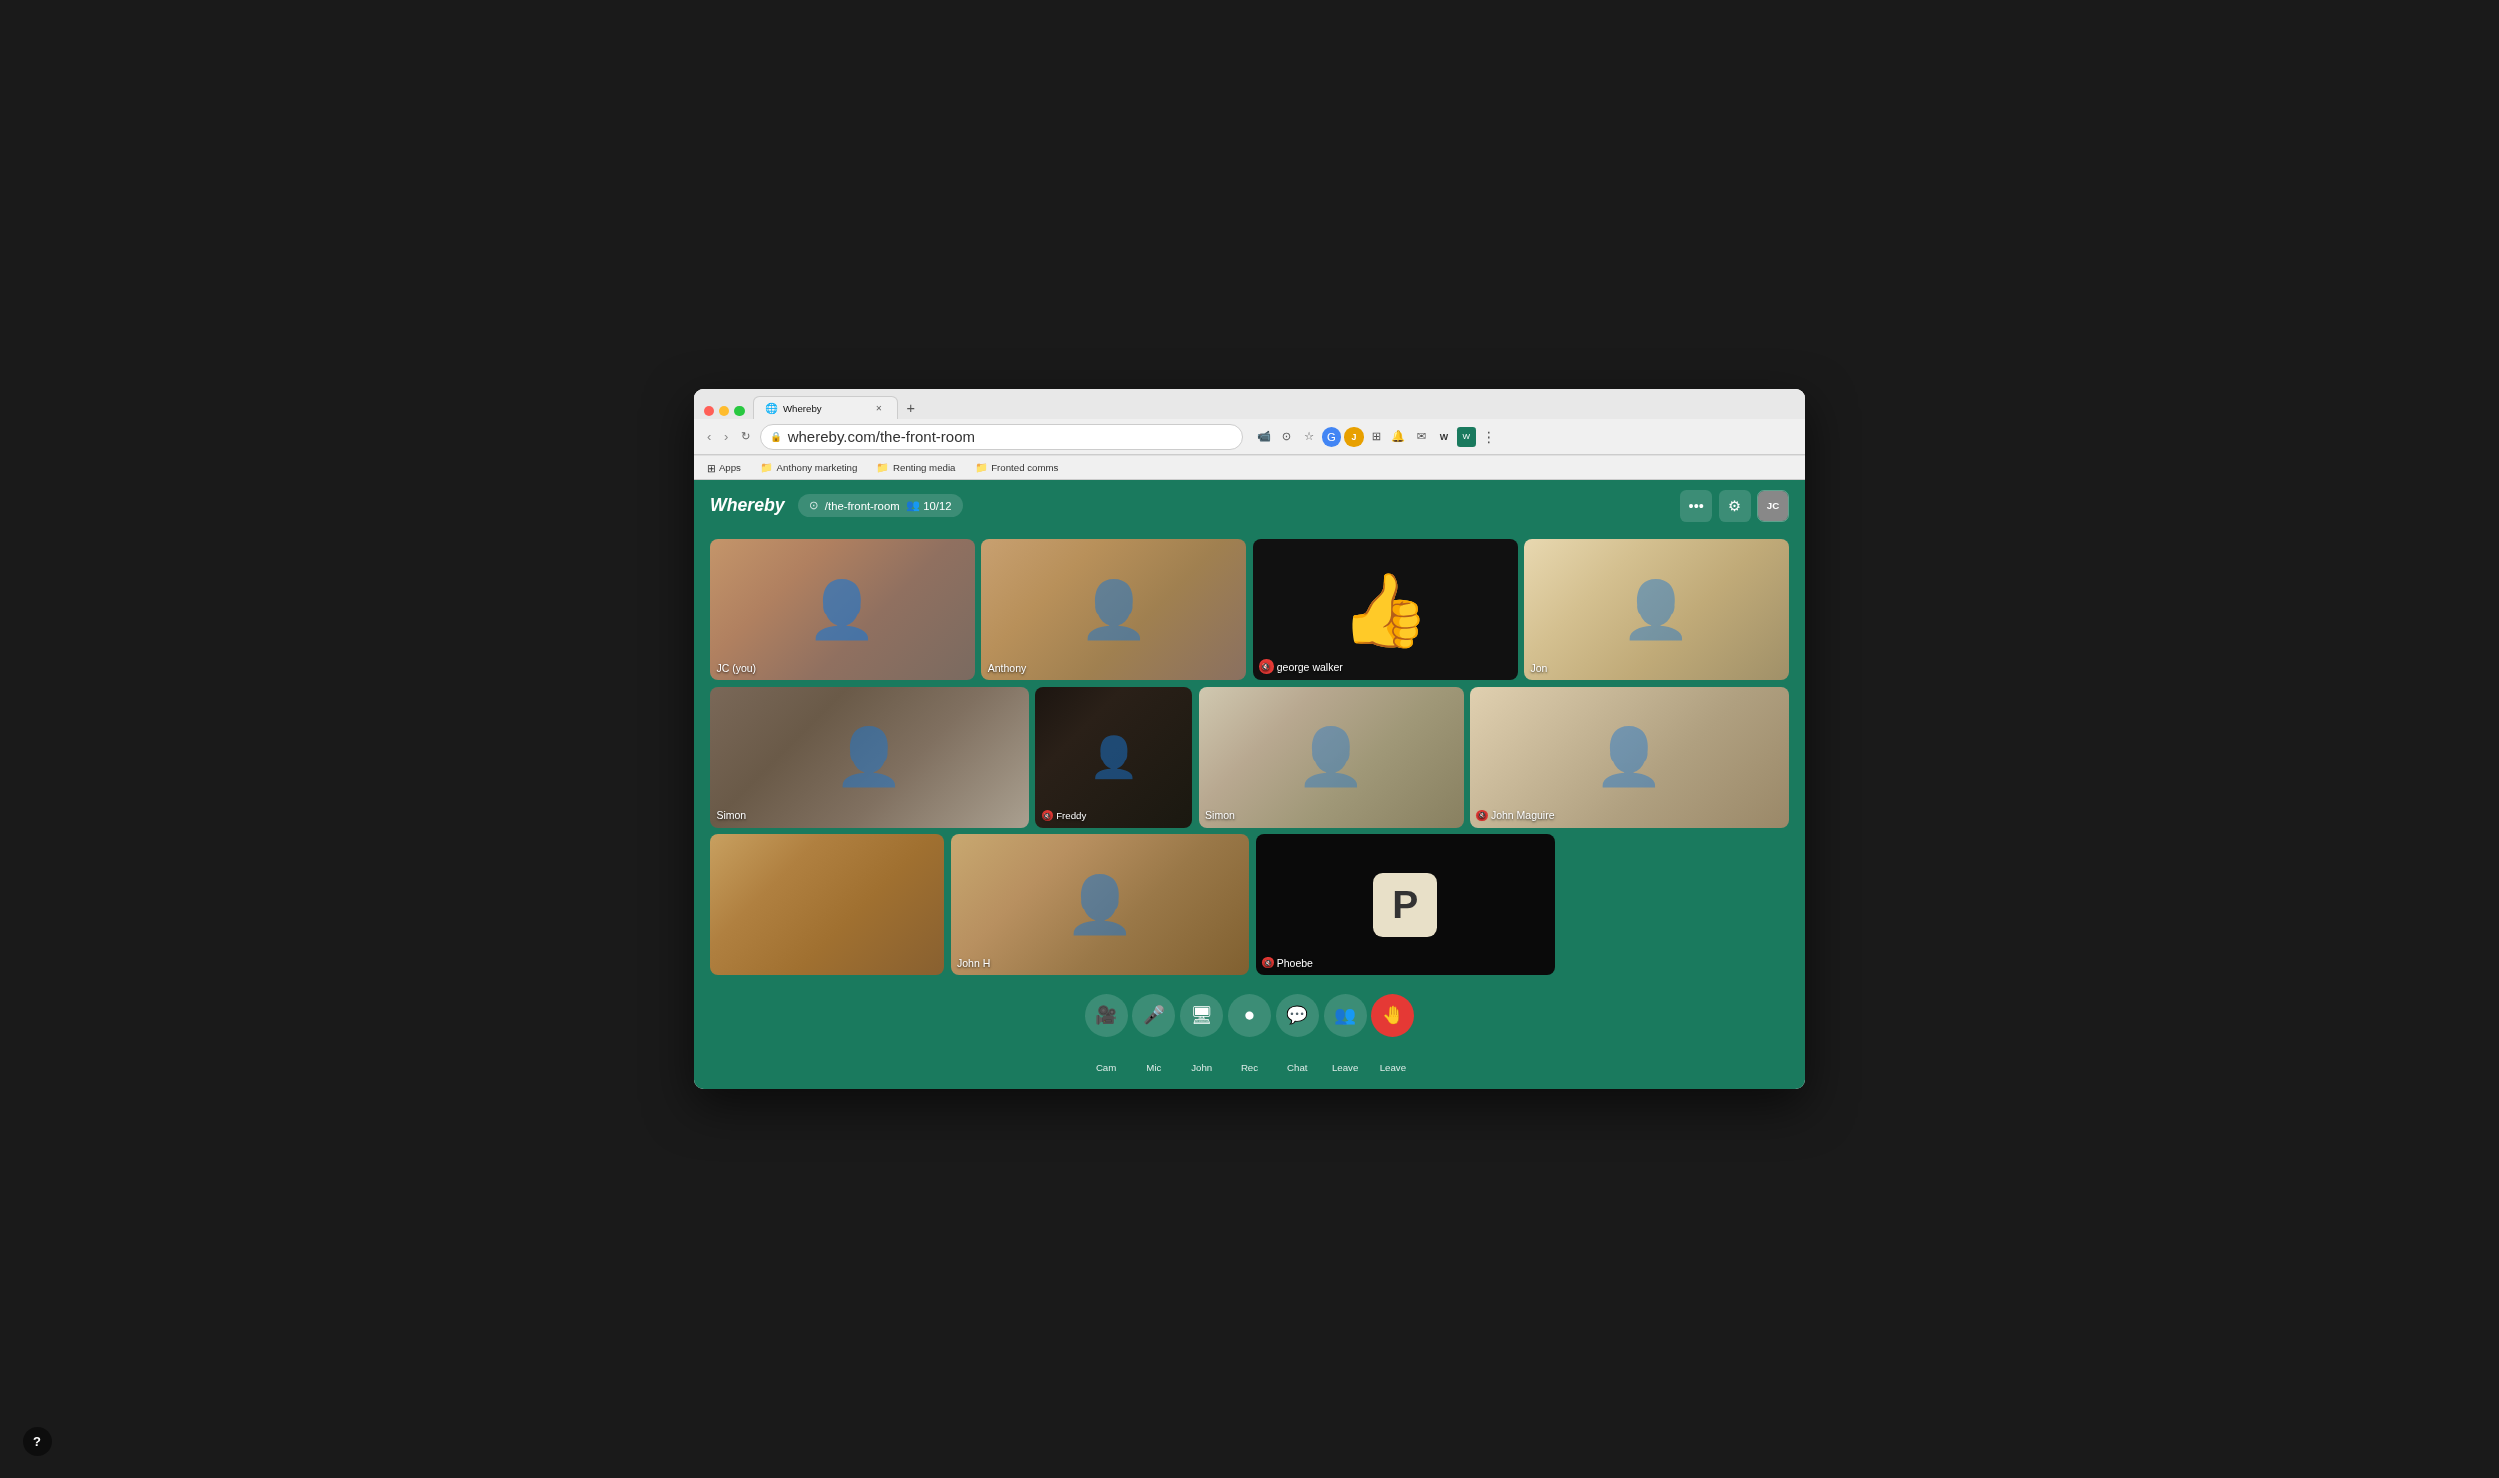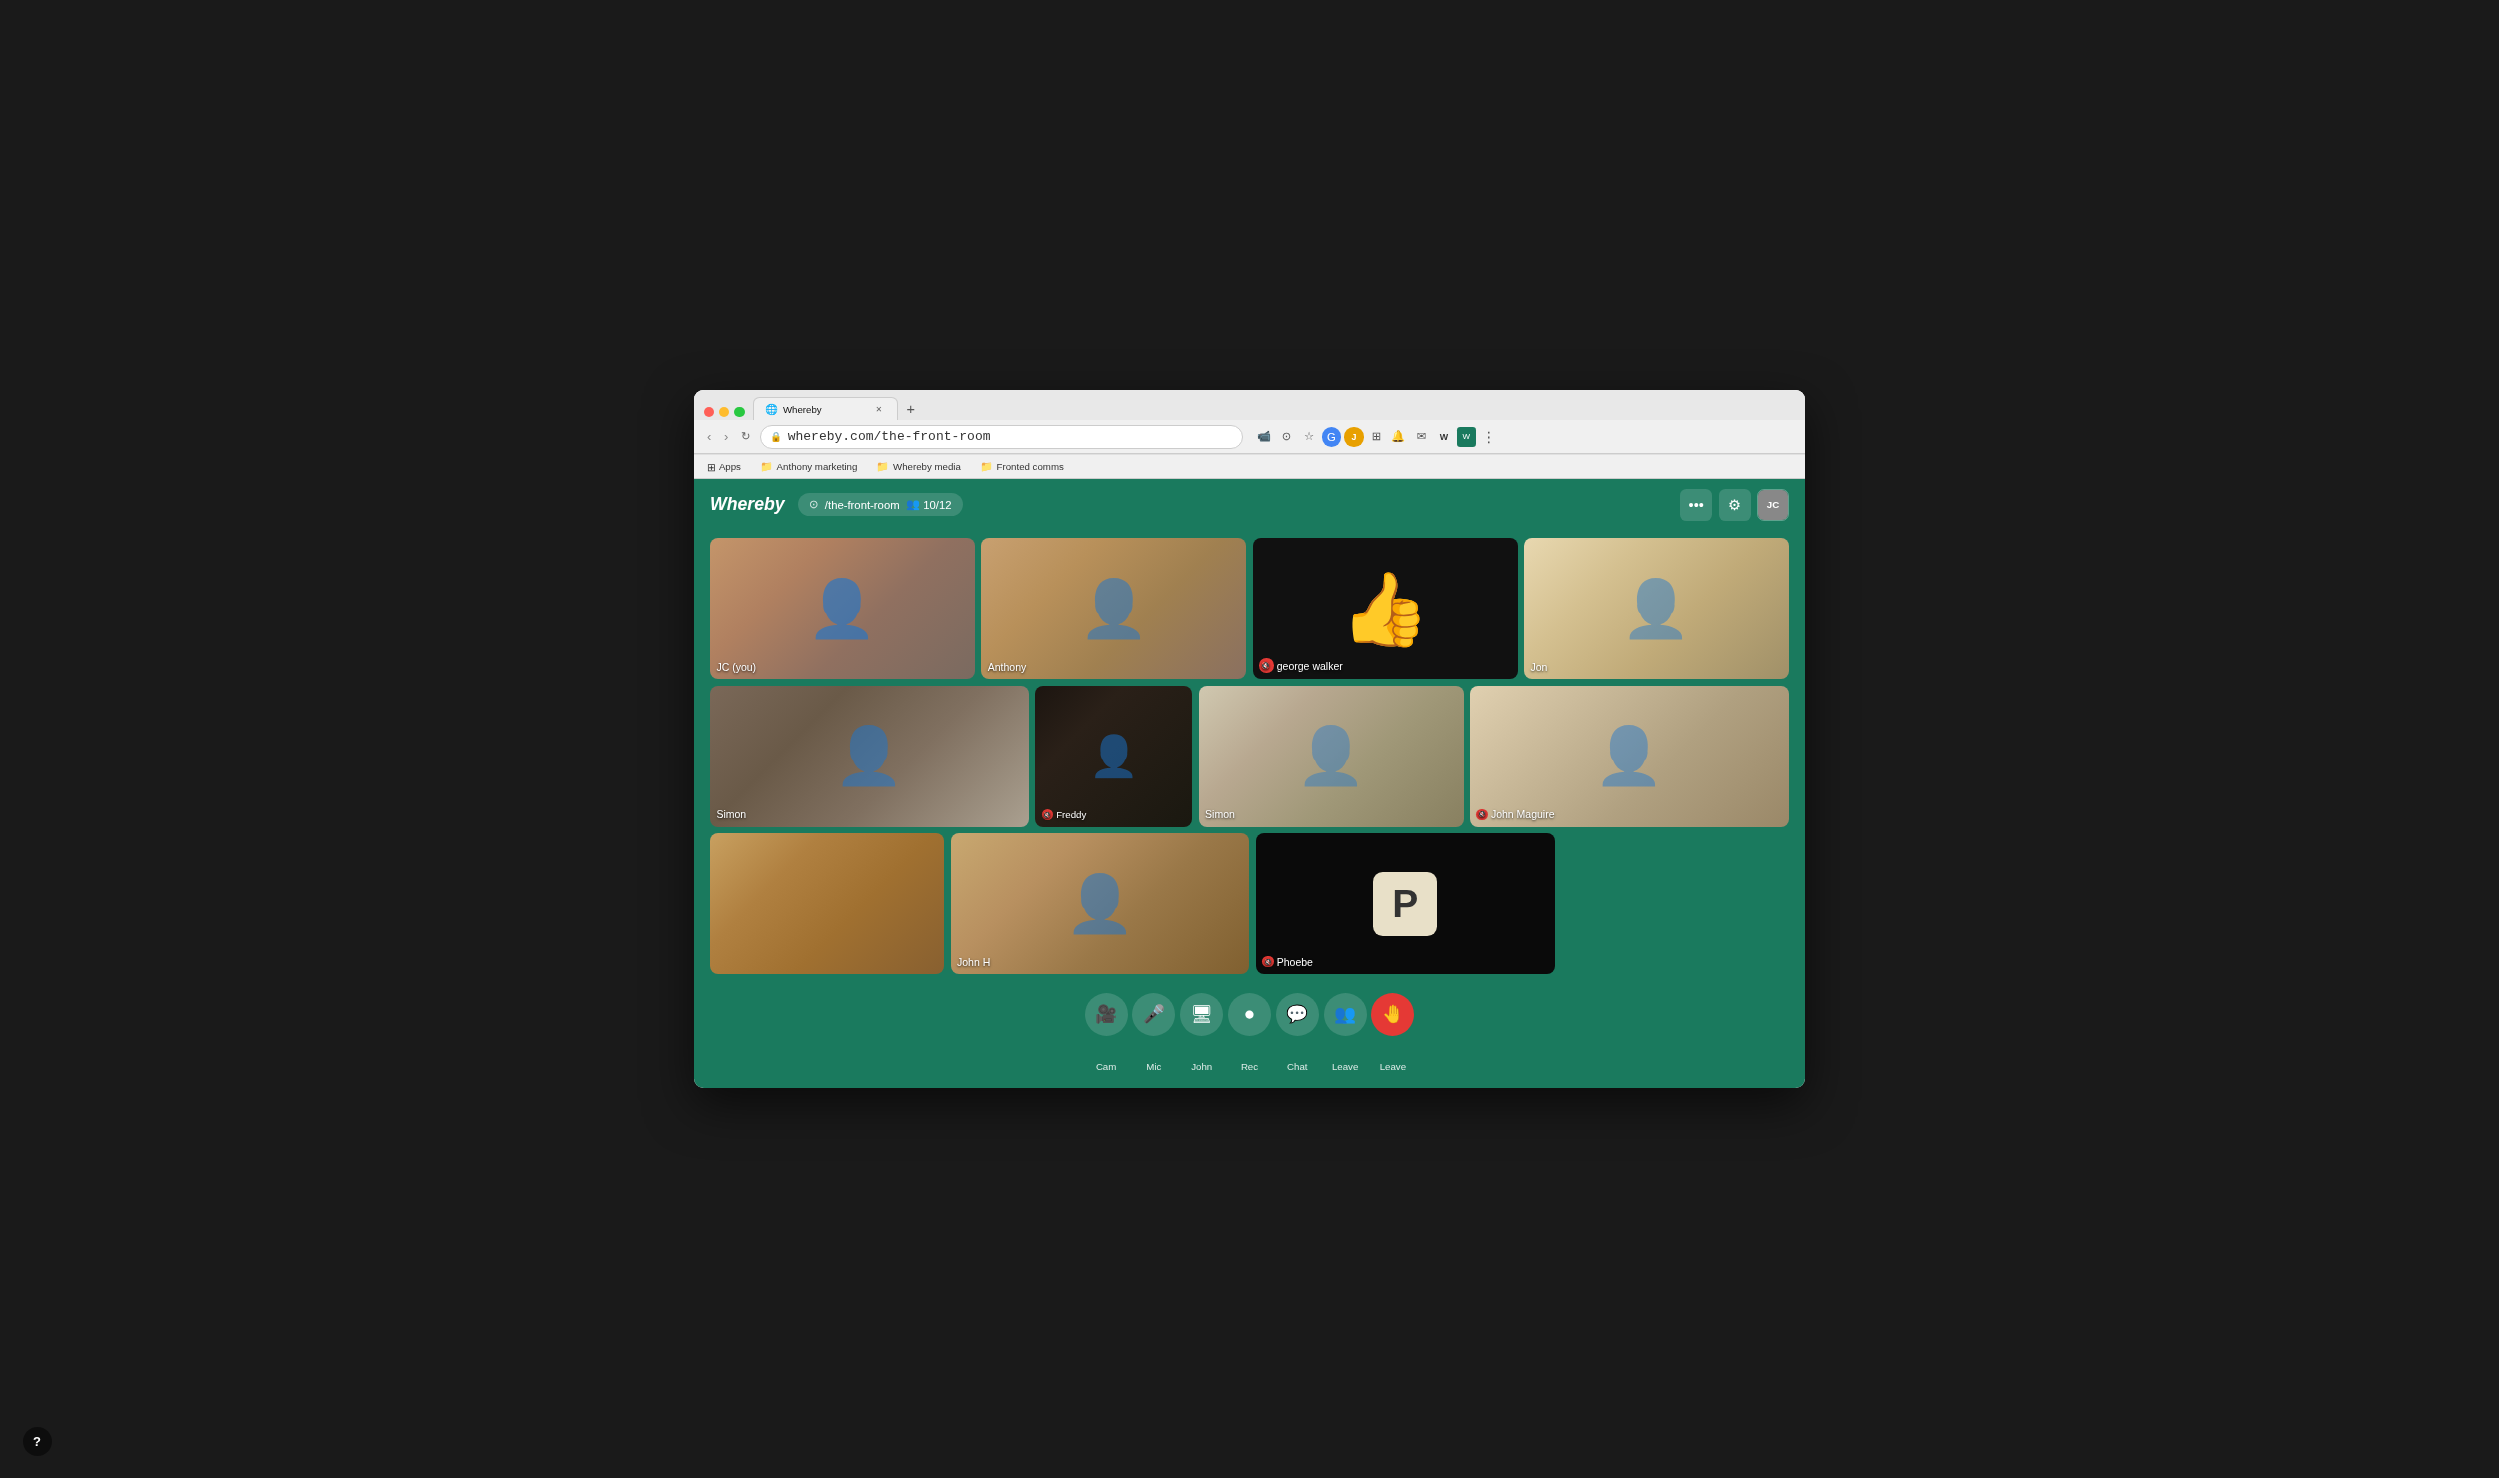--- a/index.html
+++ b/index.html
@@ -435,7 +435,7 @@
 
       <div class="address-bar">
         <span class="lock-icon">🔒</span>
-        <span style="font-size:13px; color:#333;font-family:Liberation Mono, monospace;">whereby.com/the-front-room</span>
+        <span style="font-size:15px; color:#333;">whereby.com/the-front-room</span>
       </div>
 
       <div class="toolbar-icons">

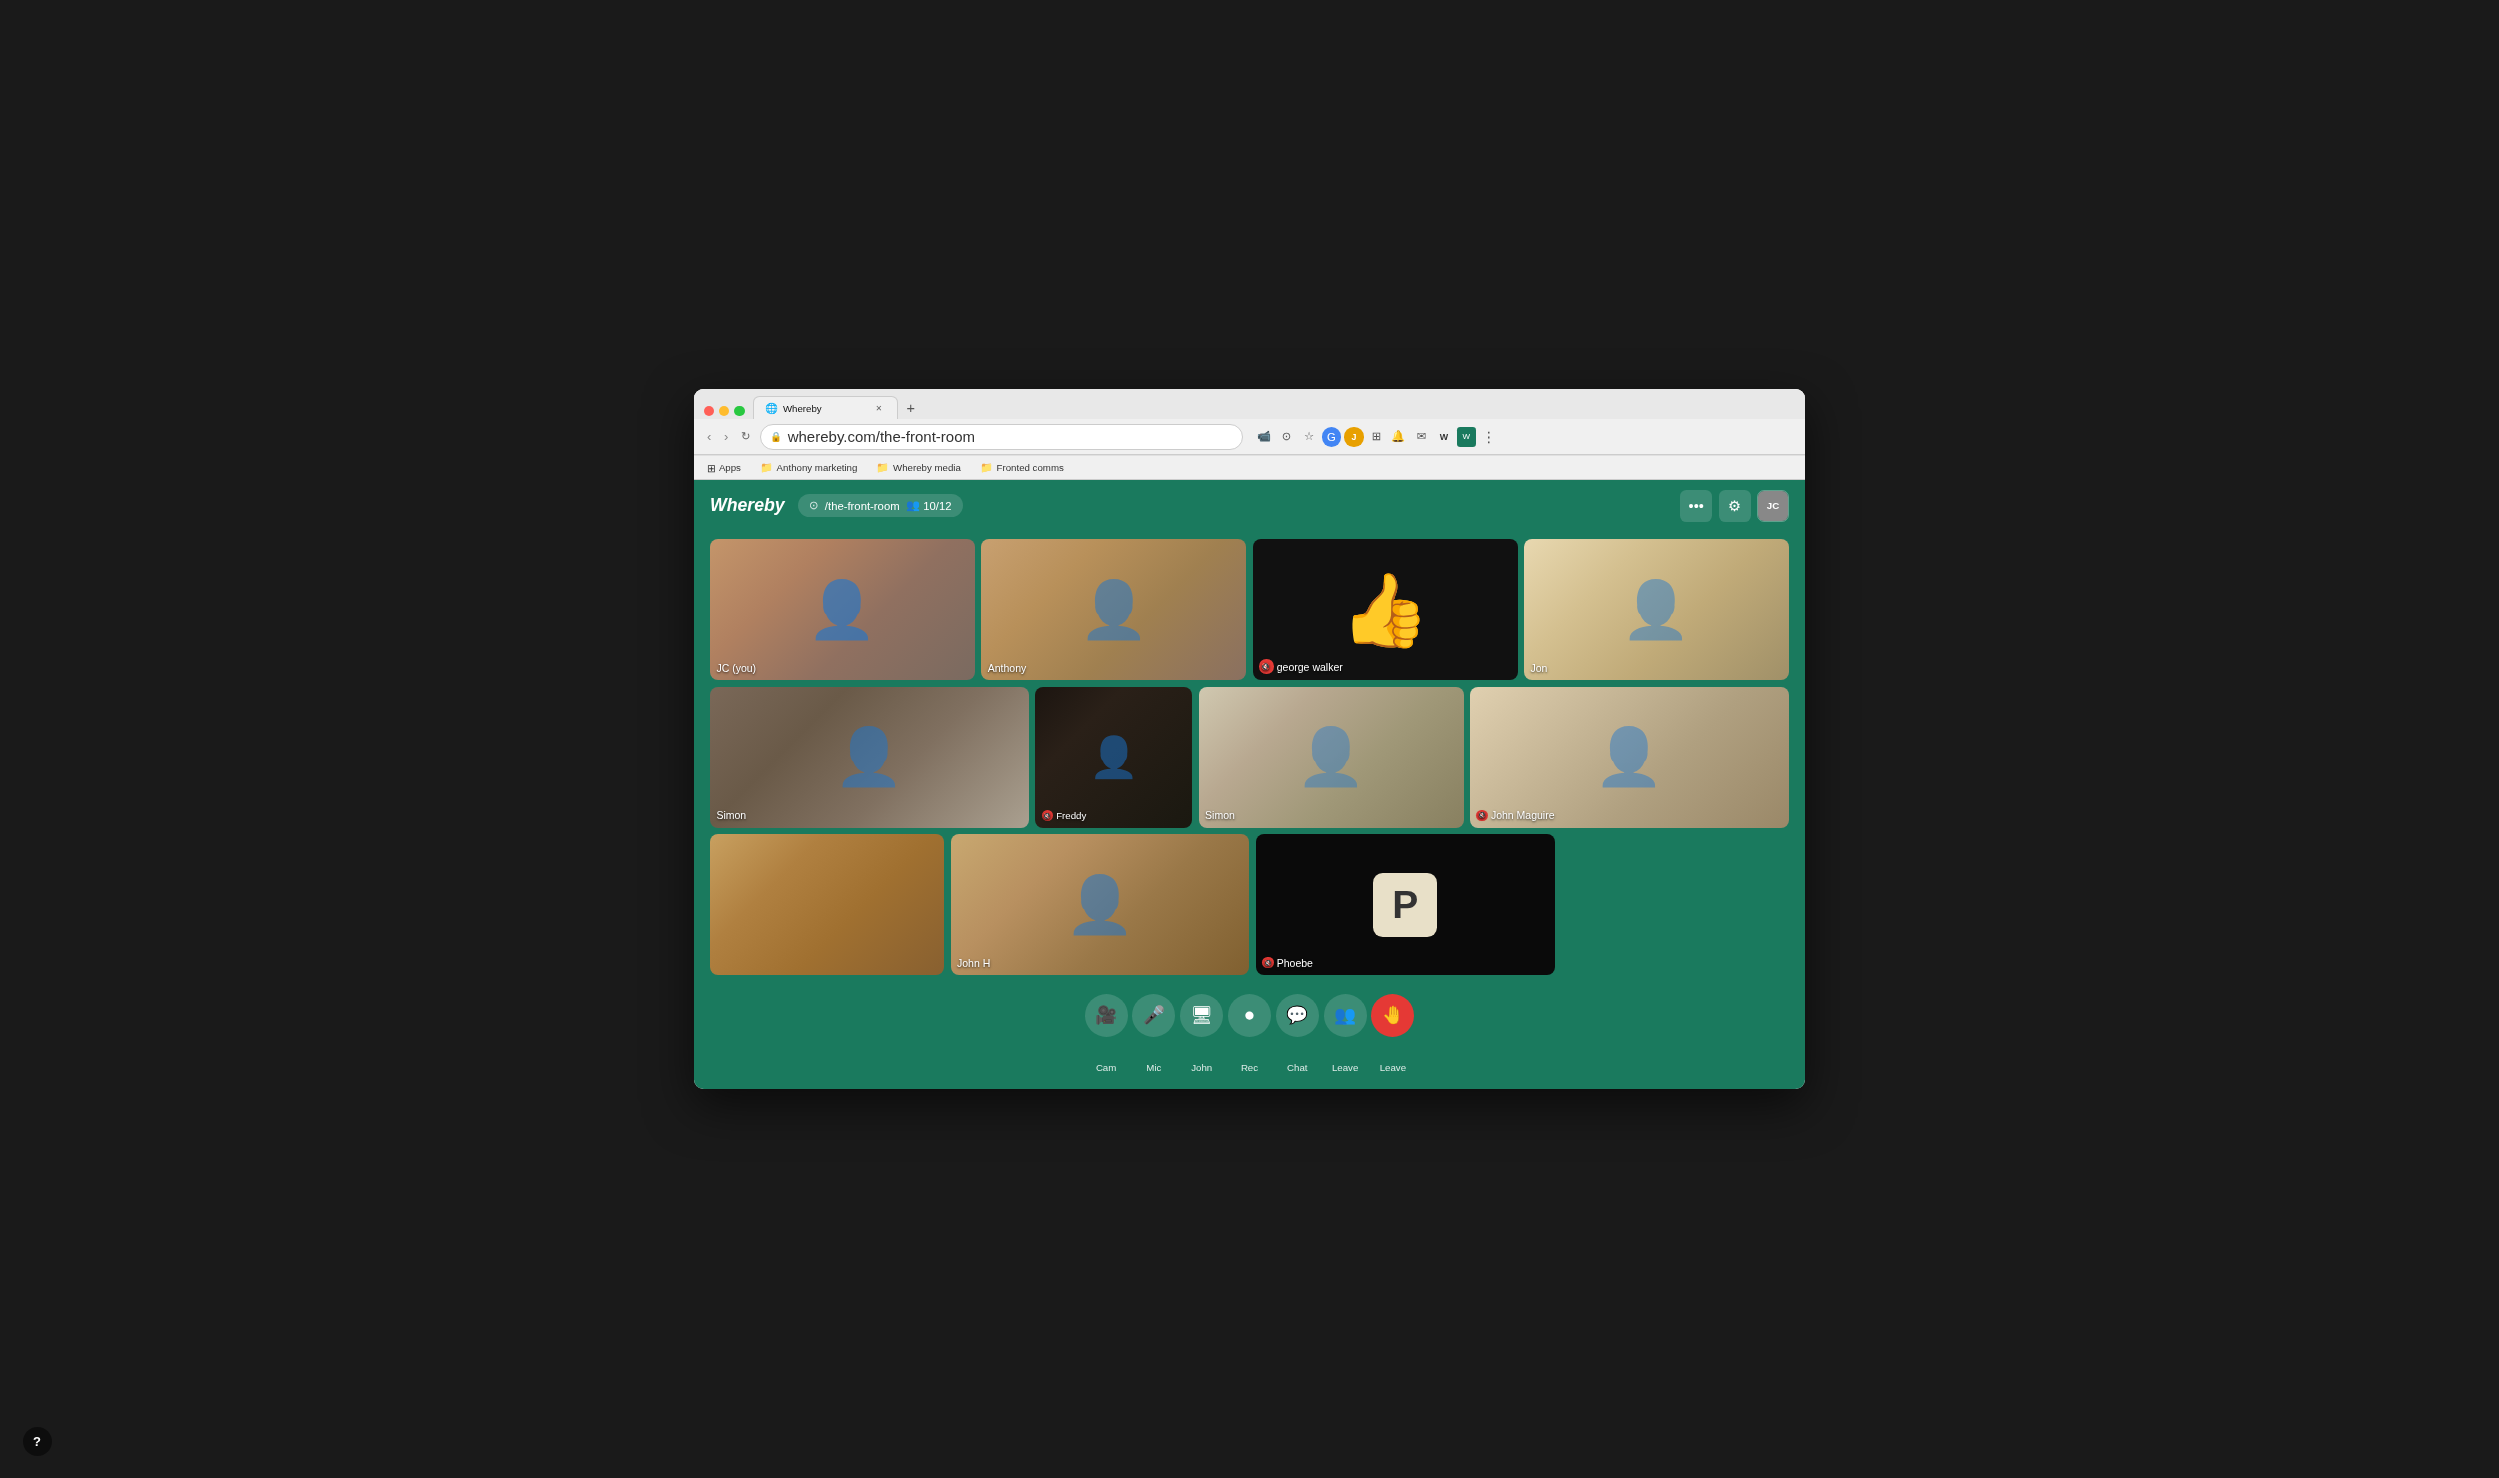--- a/index.html
+++ b/index.html
@@ -464,7 +464,7 @@
       </div>
       <div class="bookmark-item">
         <span class="bookmark-folder-icon">📁</span>
-        <span>Whereby media</span>
+        <span>Renting media</span>
       </div>
       <div class="bookmark-item">
         <span class="bookmark-folder-icon">📁</span>

